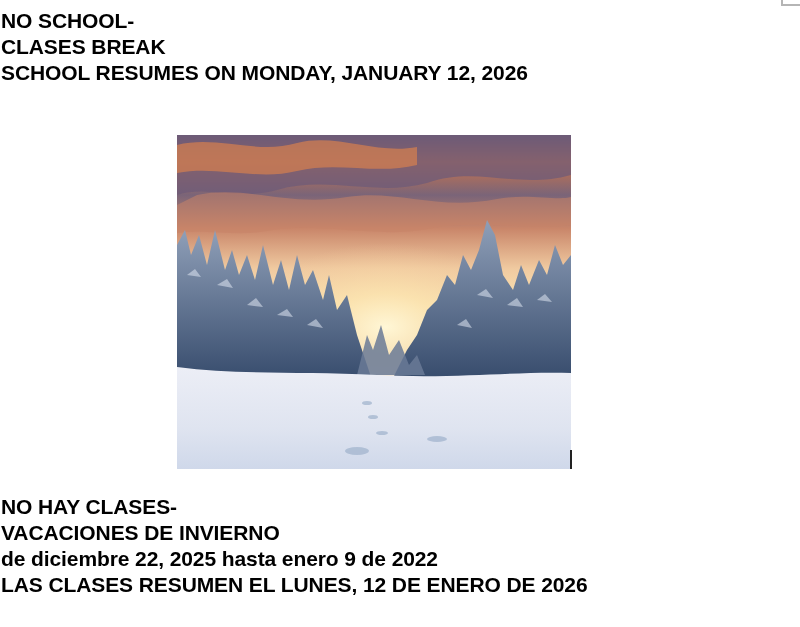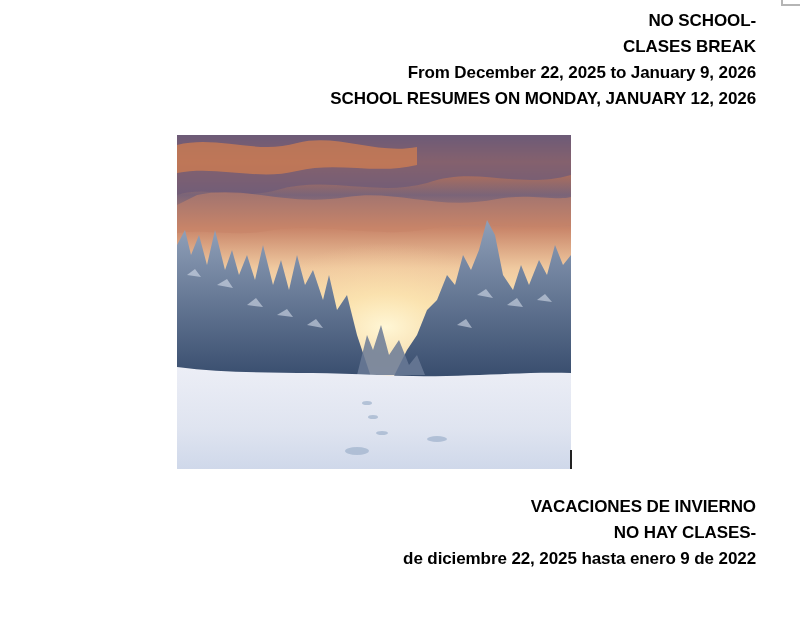--- a/index.html
+++ b/index.html
@@ -27,11 +27,11 @@
     }
     .text-block {
       position: absolute;
-      left: 8px;
+      left: 1px;
       width: 748px;
-      text-align: right;
+      text-align: left;
       font-weight: bold;
-      font-size: 17px;
+      font-size: 21px;
       line-height: 26px;
       letter-spacing: -0.1px;
     }

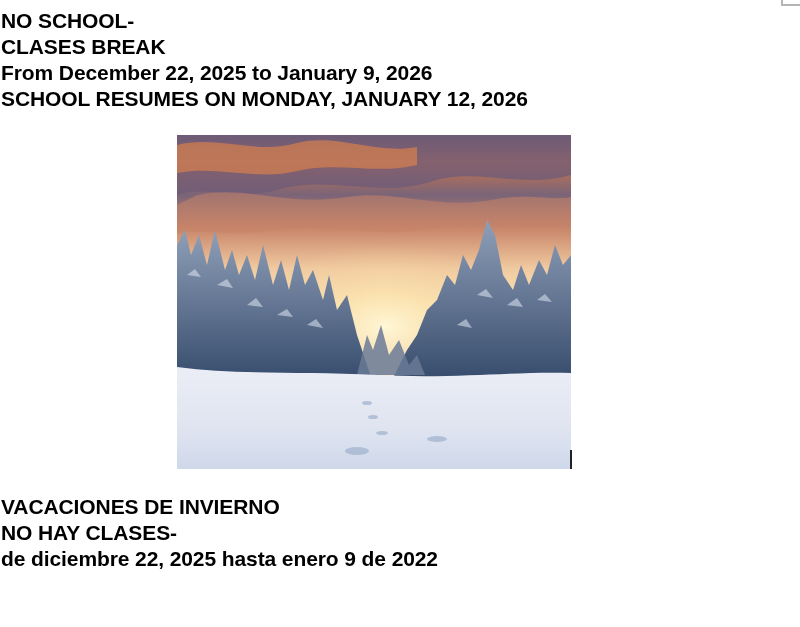--- a/index.html
+++ b/index.html
@@ -73,7 +73,6 @@
 <div class="text-block english">
   <span class="line">NO SCHOOL-</span>
   <span class="line">CLASES BREAK</span>
-  <span class="line">From December 22, 2025 to January 9, 2026</span>
   <span class="line">SCHOOL RESUMES ON MONDAY, JANUARY 12, 2026</span>
 </div>
 

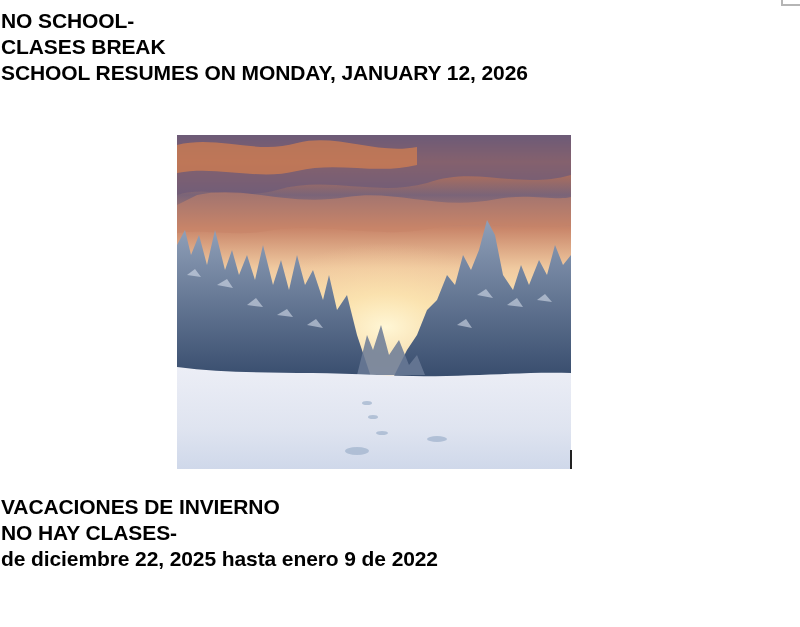--- a/index.html
+++ b/index.html
@@ -133,8 +133,8 @@
 <div class="photo-edge"></div>
 
 <div class="text-block spanish">
+  <span class="line">NO HAY CLASES-</span>
   <span class="line">VACACIONES DE INVIERNO</span>
-  <span class="line">NO HAY CLASES-</span>
   <span class="line">de diciembre 22, 2025 hasta enero 9 de 2022</span>
 </div>
 

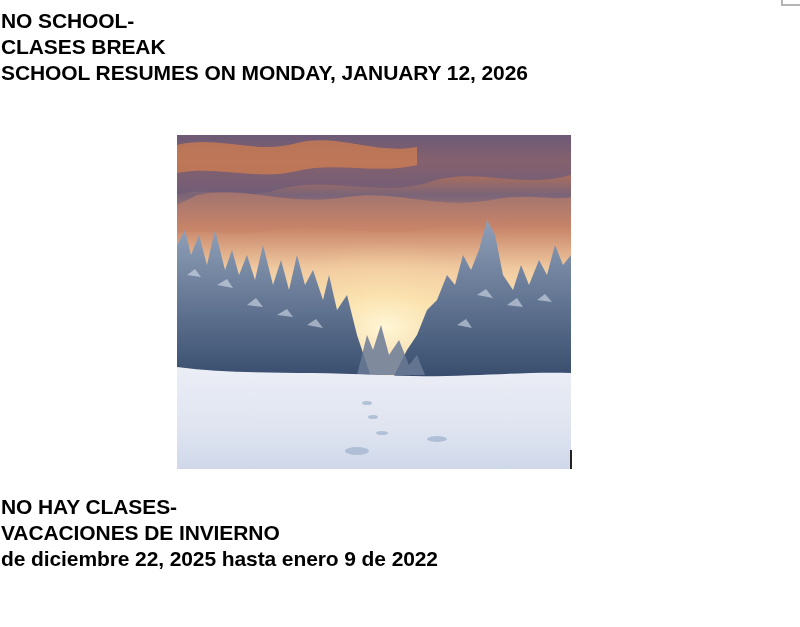--- a/index.html
+++ b/index.html
@@ -136,6 +136,7 @@
   <span class="line">NO HAY CLASES-</span>
   <span class="line">VACACIONES DE INVIERNO</span>
   <span class="line">de diciembre 22, 2025 hasta enero 9 de 2022</span>
+  <span class="line">LAS CLASES RESUMEN EL LUNES, 12 DE ENERO DE 2026</span>
 </div>
 
 </body></html>

